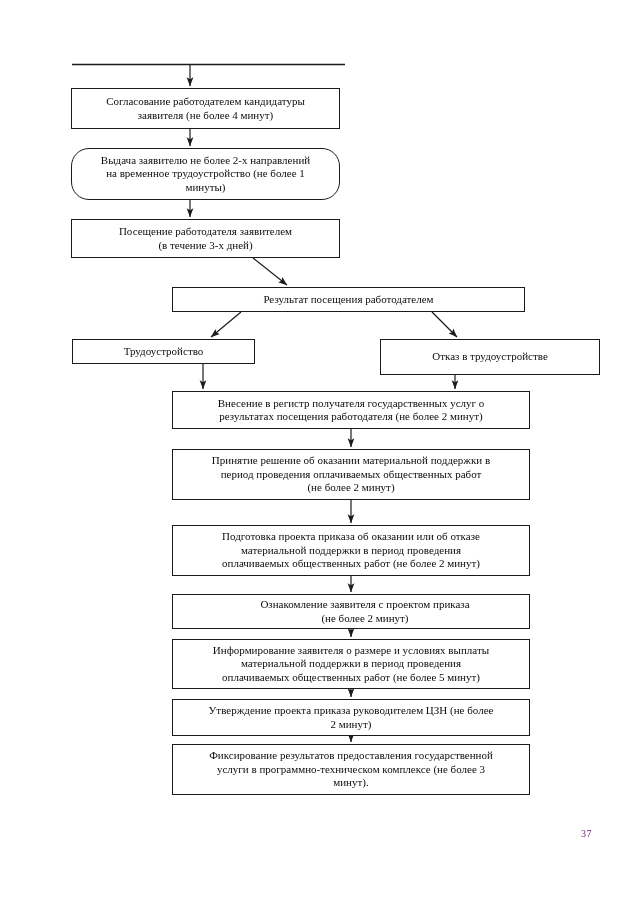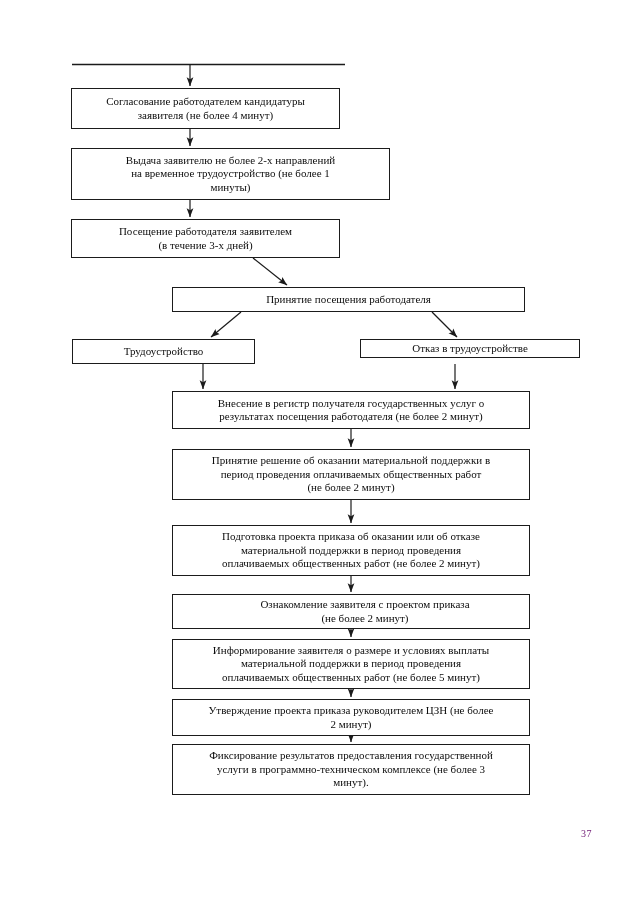--- a/index.html
+++ b/index.html
@@ -92,7 +92,7 @@
   <div class="node" style="left:71px; top:88px; width:269px; height:41px;">Согласование работодателем кандидатуры
 заявителя (не более 4 минут)</div>
 
-  <div class="node" style="left:71px; top:148px; width:319px; height:52px;">Выдача заявителю не более 2-х направлений
+  <div class="node" style="left:71px; top:148px; width:269px; height:52px;border-radius:18px;">Выдача заявителю не более 2-х направлений
 на временное трудоустройство (не более 1
 минуты)</div>
 

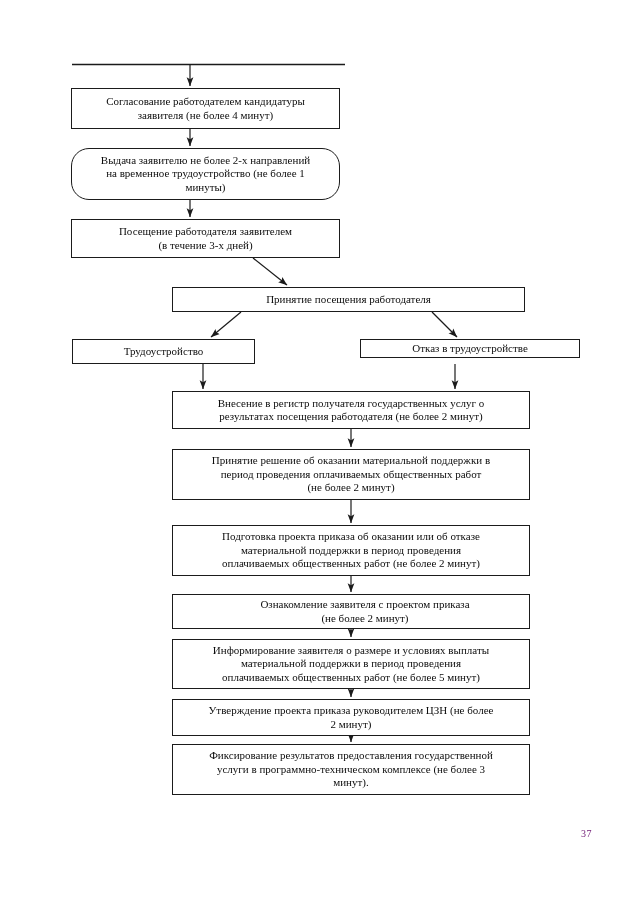--- a/index.html
+++ b/index.html
@@ -99,7 +99,7 @@
   <div class="node" style="left:71px; top:219px; width:269px; height:39px;">Посещение работодателя заявителем
 (в течение 3-х дней)</div>
 
-  <div class="node" style="left:172px; top:287px; width:353px; height:25px;">Принятие посещения работодателя</div>
+  <div class="node" style="left:172px; top:287px; width:353px; height:25px;">Результат посещения работодателем</div>
 
   <div class="node" style="left:72px; top:339px; width:183px; height:25px;">Трудоустройство</div>
 

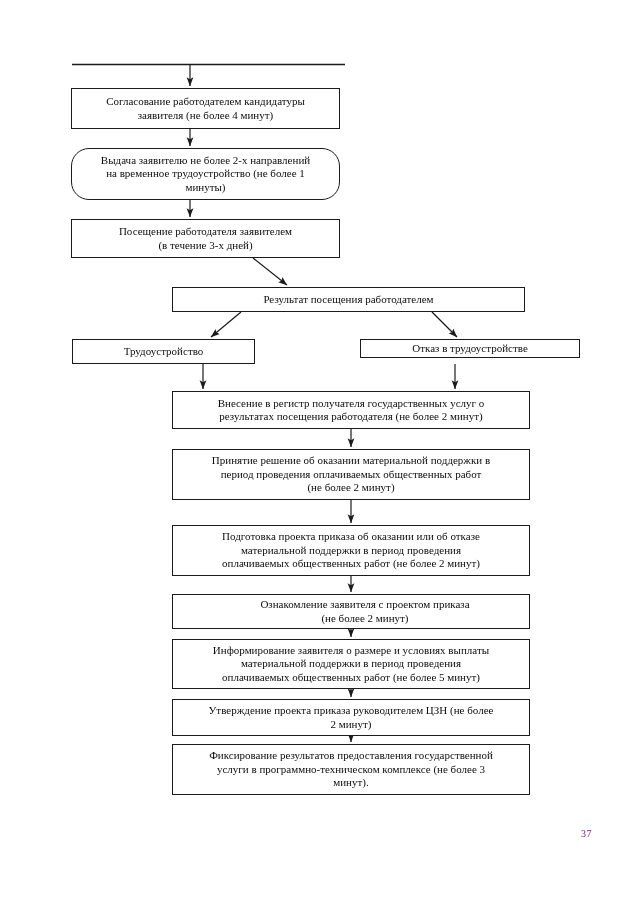--- a/index.html
+++ b/index.html
@@ -103,7 +103,7 @@
 
   <div class="node" style="left:72px; top:339px; width:183px; height:25px;">Трудоустройство</div>
 
-  <div class="node" style="left:360px; top:339px; width:220px; height:19px;text-align:right;">Отказ в трудоустройстве</div>
+  <div class="node" style="left:380px; top:339px; width:220px; height:36px;text-align:right;">Отказ в трудоустройстве</div>
 
   <div class="node" style="left:172px; top:391px; width:358px; height:38px;">Внесение в регистр получателя государственных услуг о
 результатах посещения работодателя (не более 2 минут)</div>

